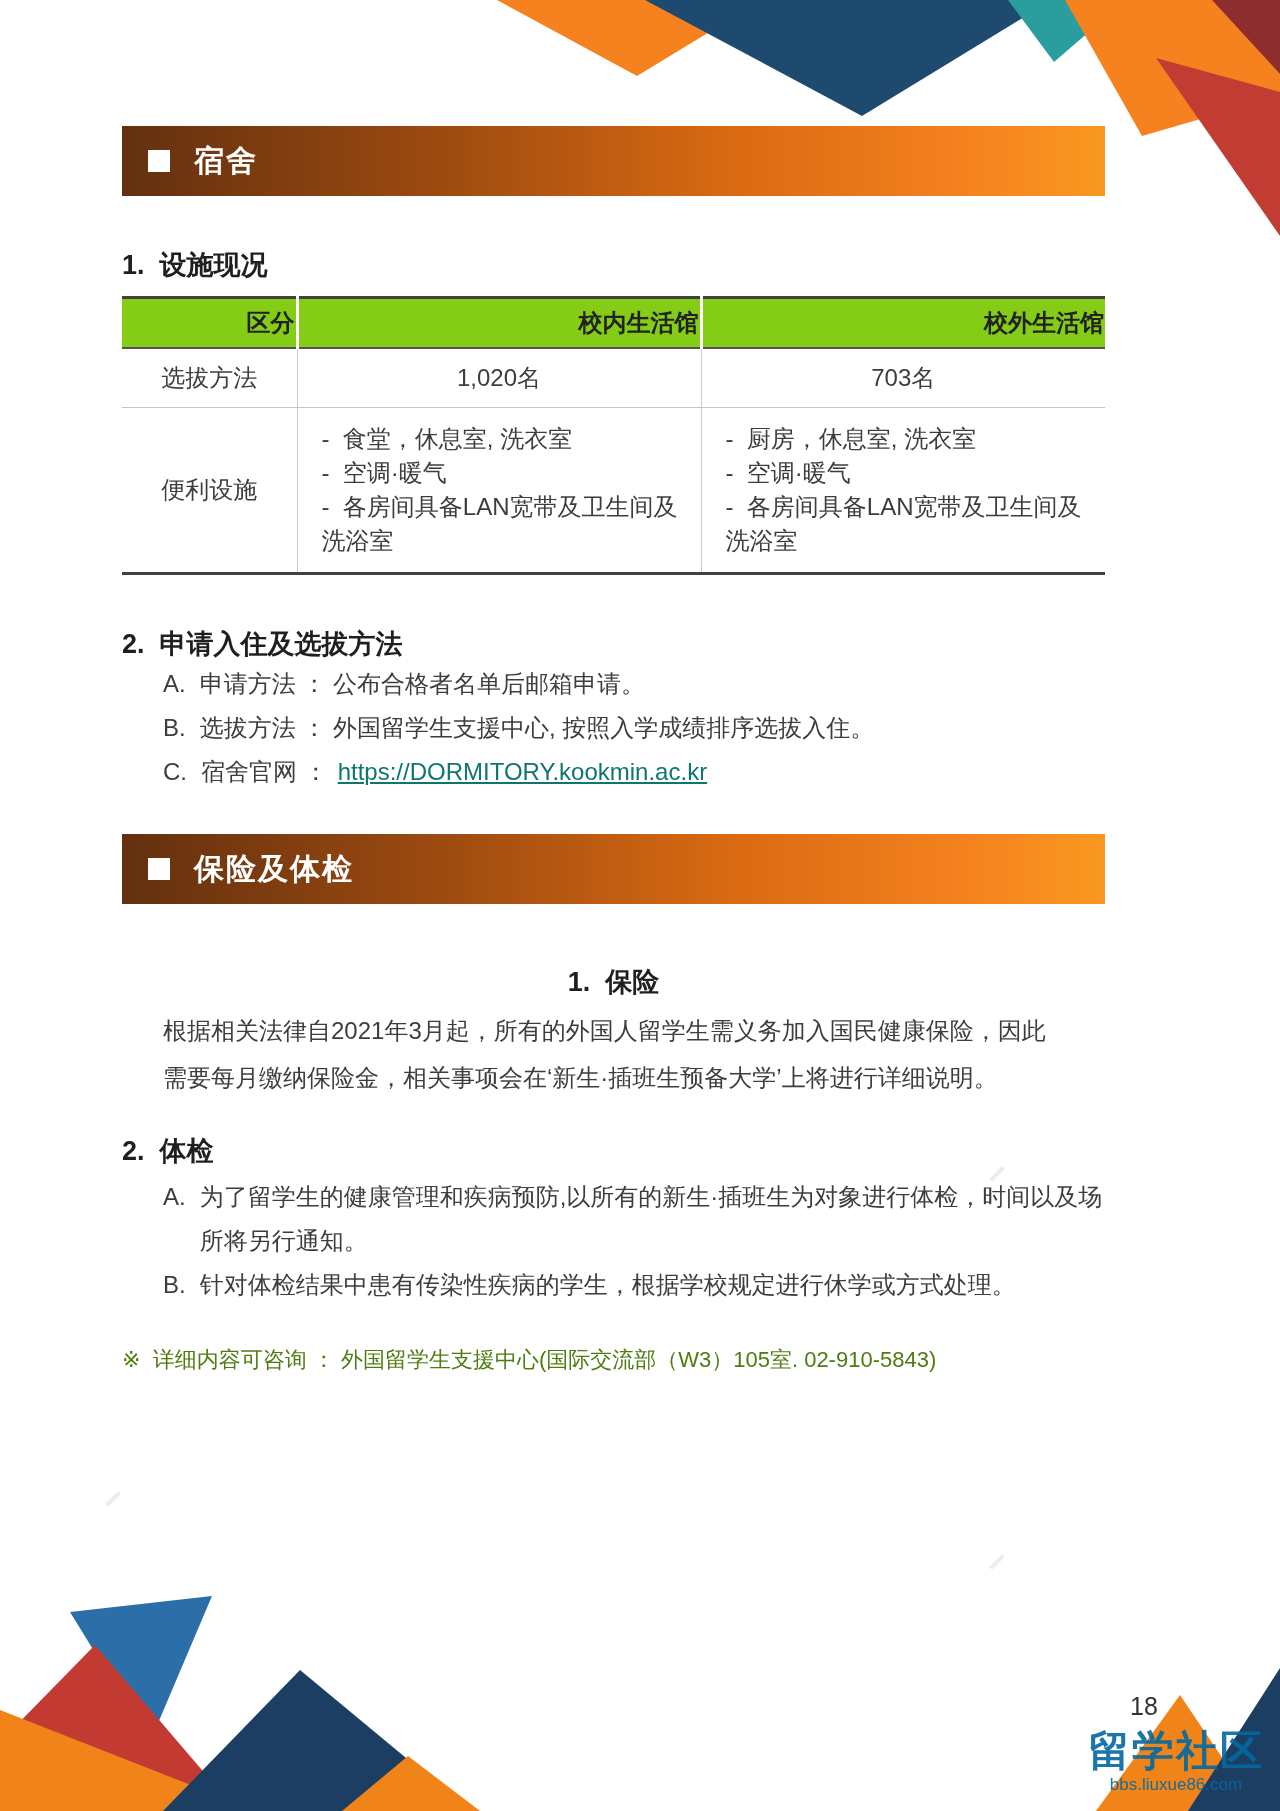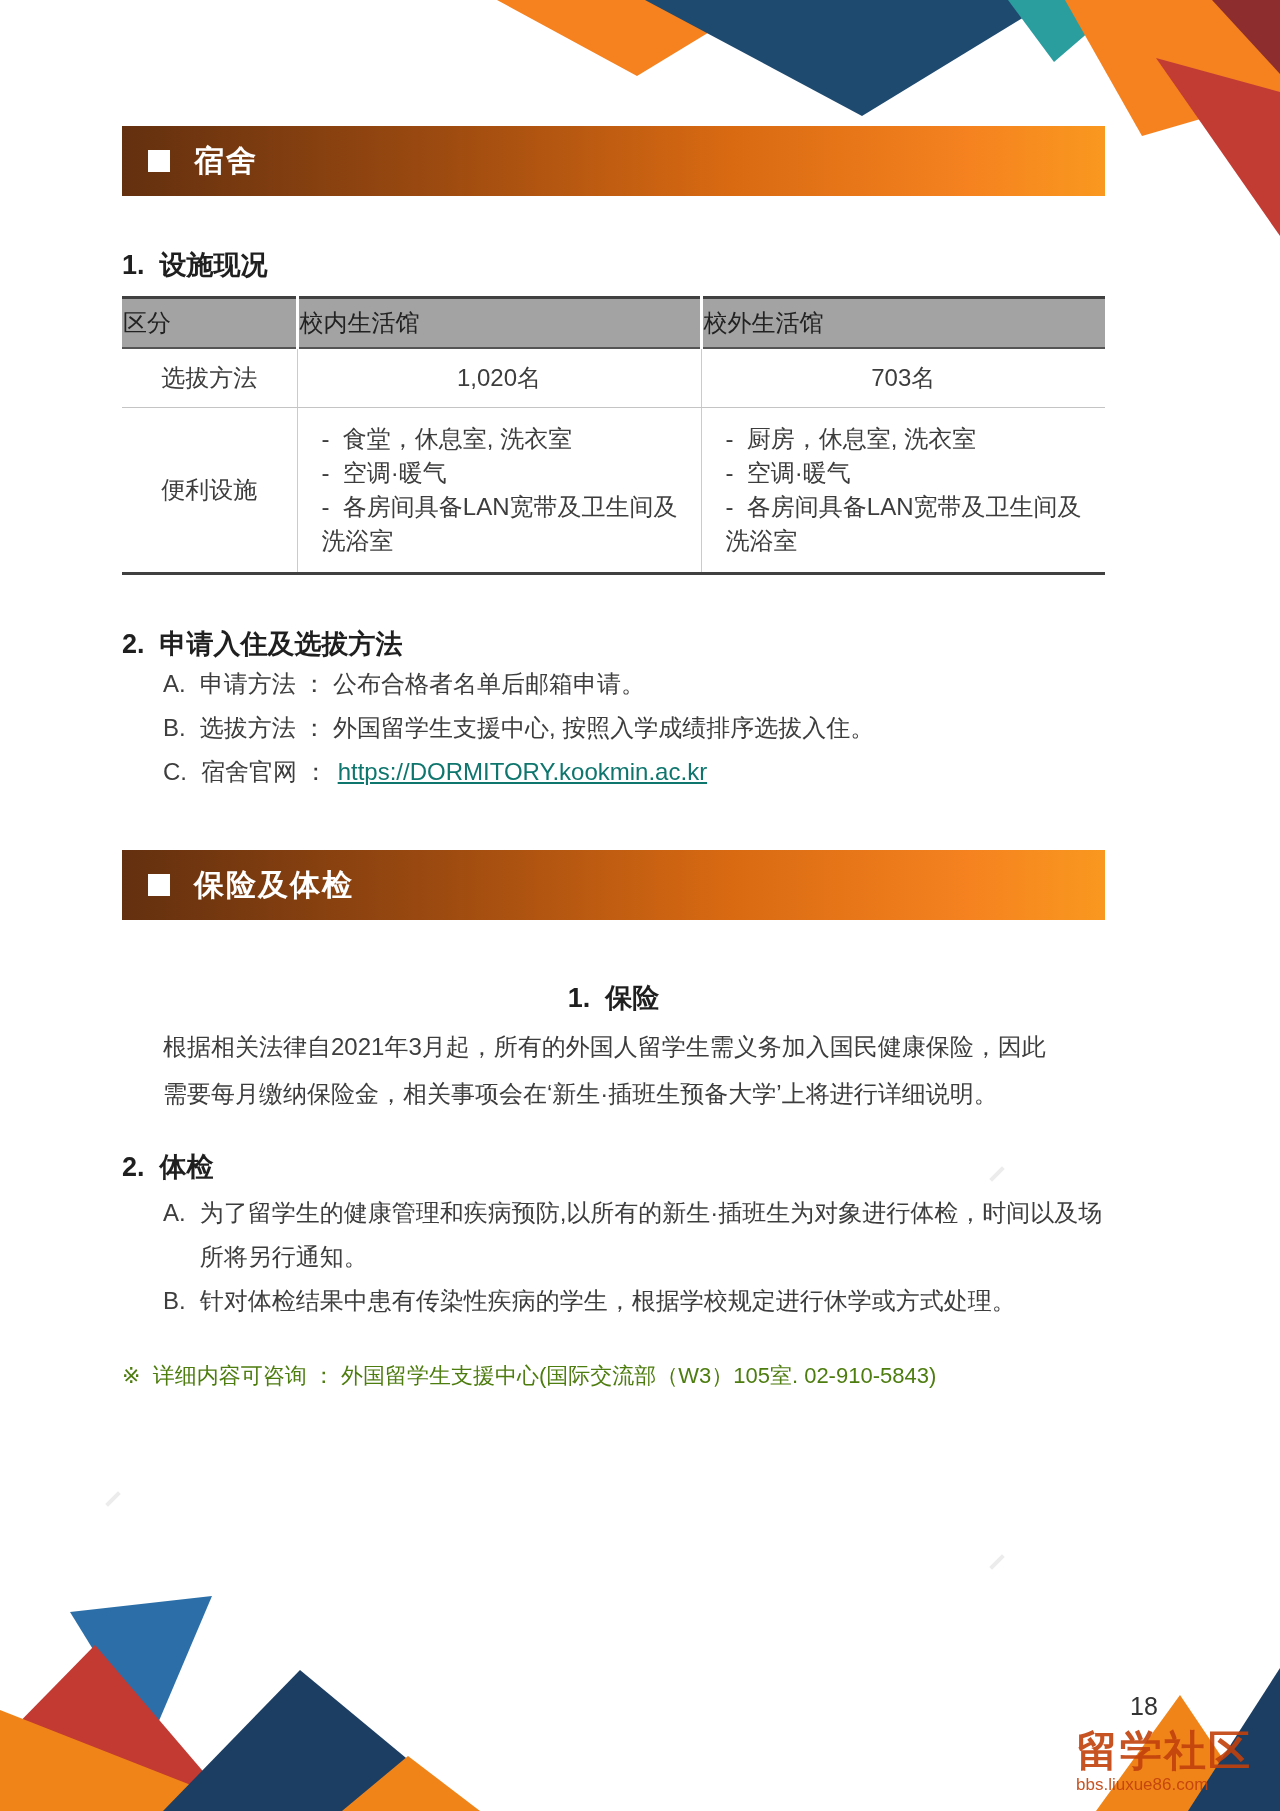--- a/index.html
+++ b/index.html
@@ -38,8 +38,8 @@
   }
   table.facility-table col.c-label { width:175px; }
   table.facility-table th {
-    background:#a3a3a3; font-weight:normal; color:#222;
-    height:46px; text-align:left; border-bottom:2px solid #555;
+    background:#84cc16; font-weight:bold; color:#222;
+    height:46px; text-align:right; border-bottom:2px solid #555;
   }
   table.facility-table th + th { border-left:3px solid #ffffff; }
   table.facility-table td {

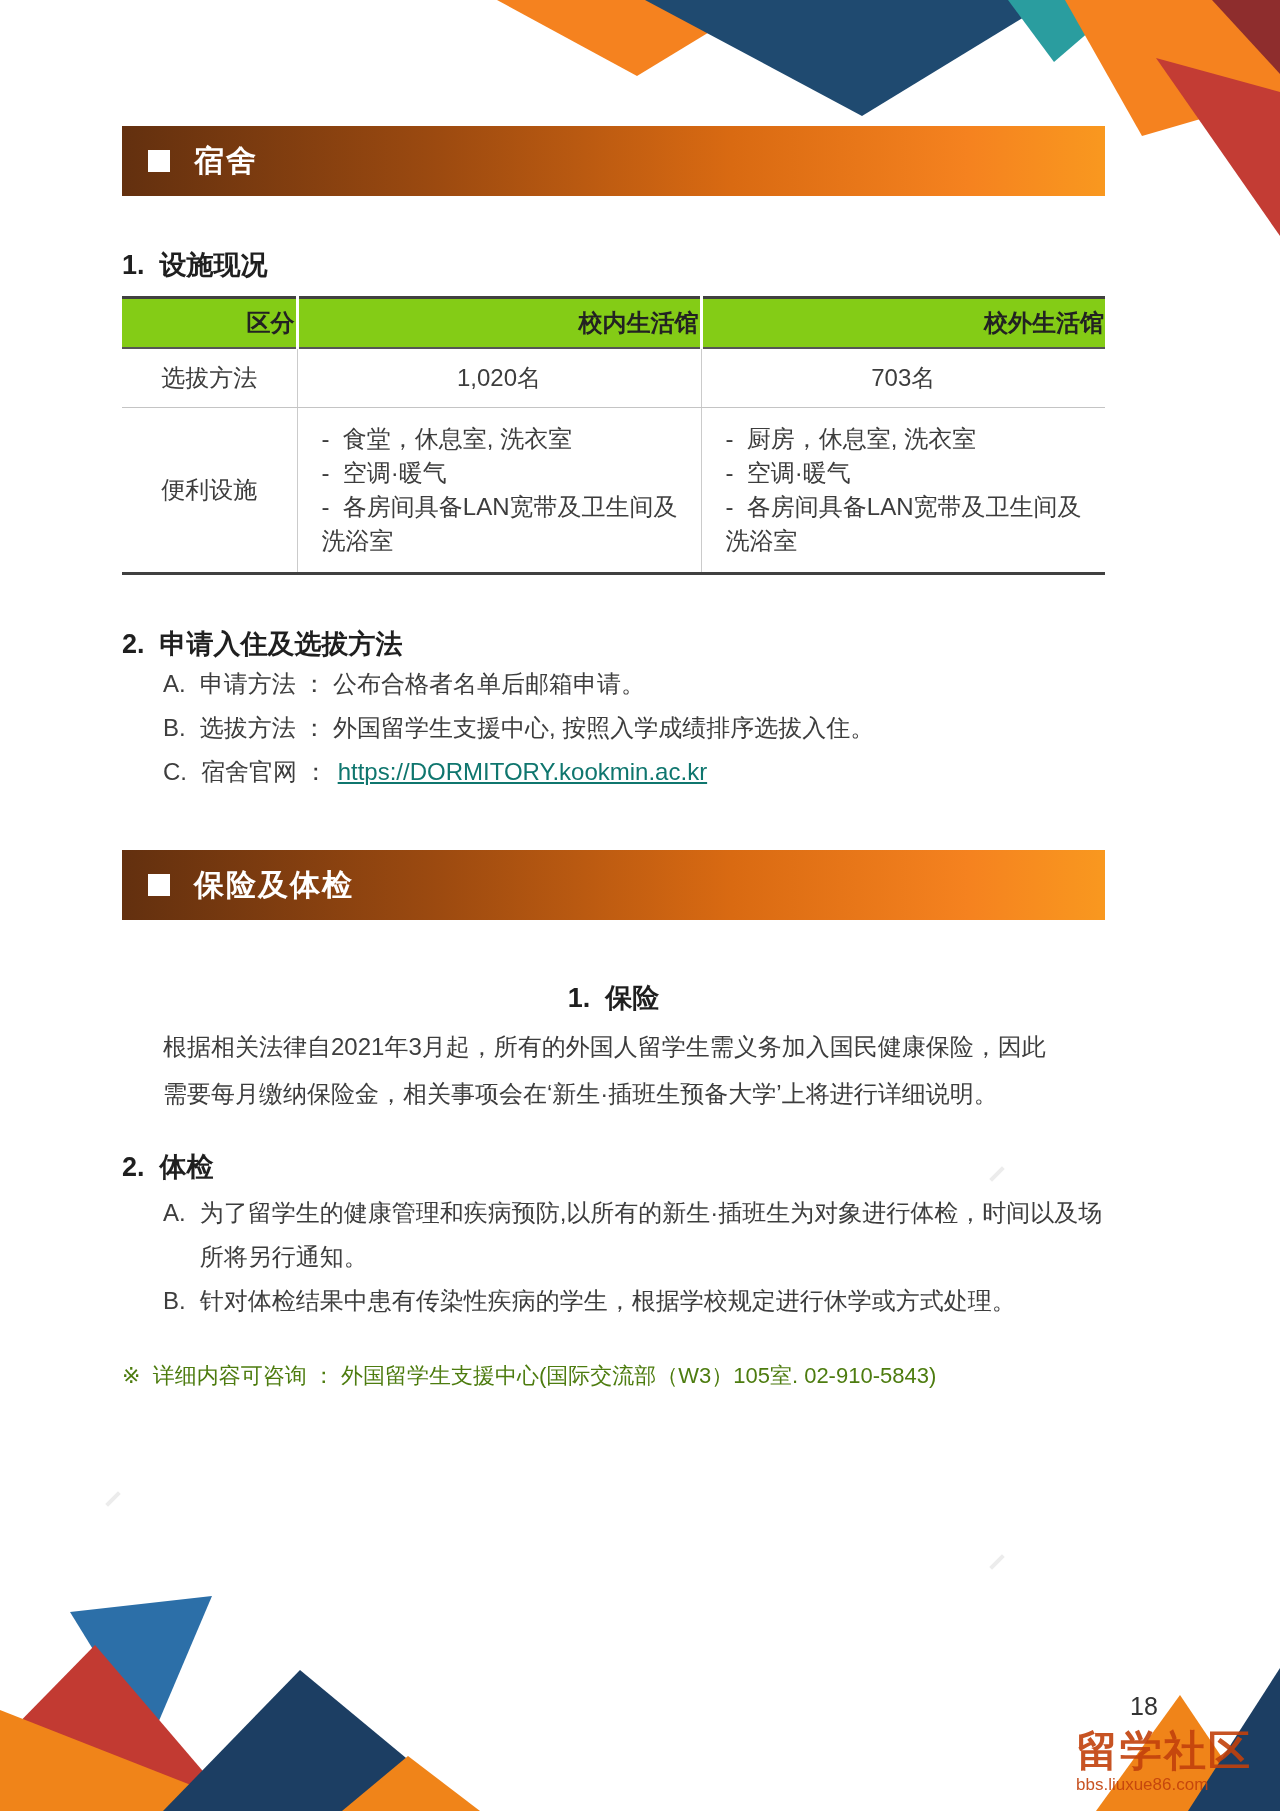--- a/index.html
+++ b/index.html
@@ -18,7 +18,7 @@
     background: linear-gradient(90deg, #63300f 0%, #9c4a10 32%, #d96a12 62%, #f5821f 86%, #f9981f 100%);
   }
   .section-bar.first { margin-top:126px; }
-  .section-bar.second { margin-top:62px; }
+  .section-bar.second { margin-top:46px; }
   .bar-square { width:22px; height:22px; background:#ffffff; display:inline-block; flex:0 0 auto; }
   .bar-title { color:#ffffff; font-size:30px; font-weight:bold; margin-left:24px; letter-spacing:2px; }
 

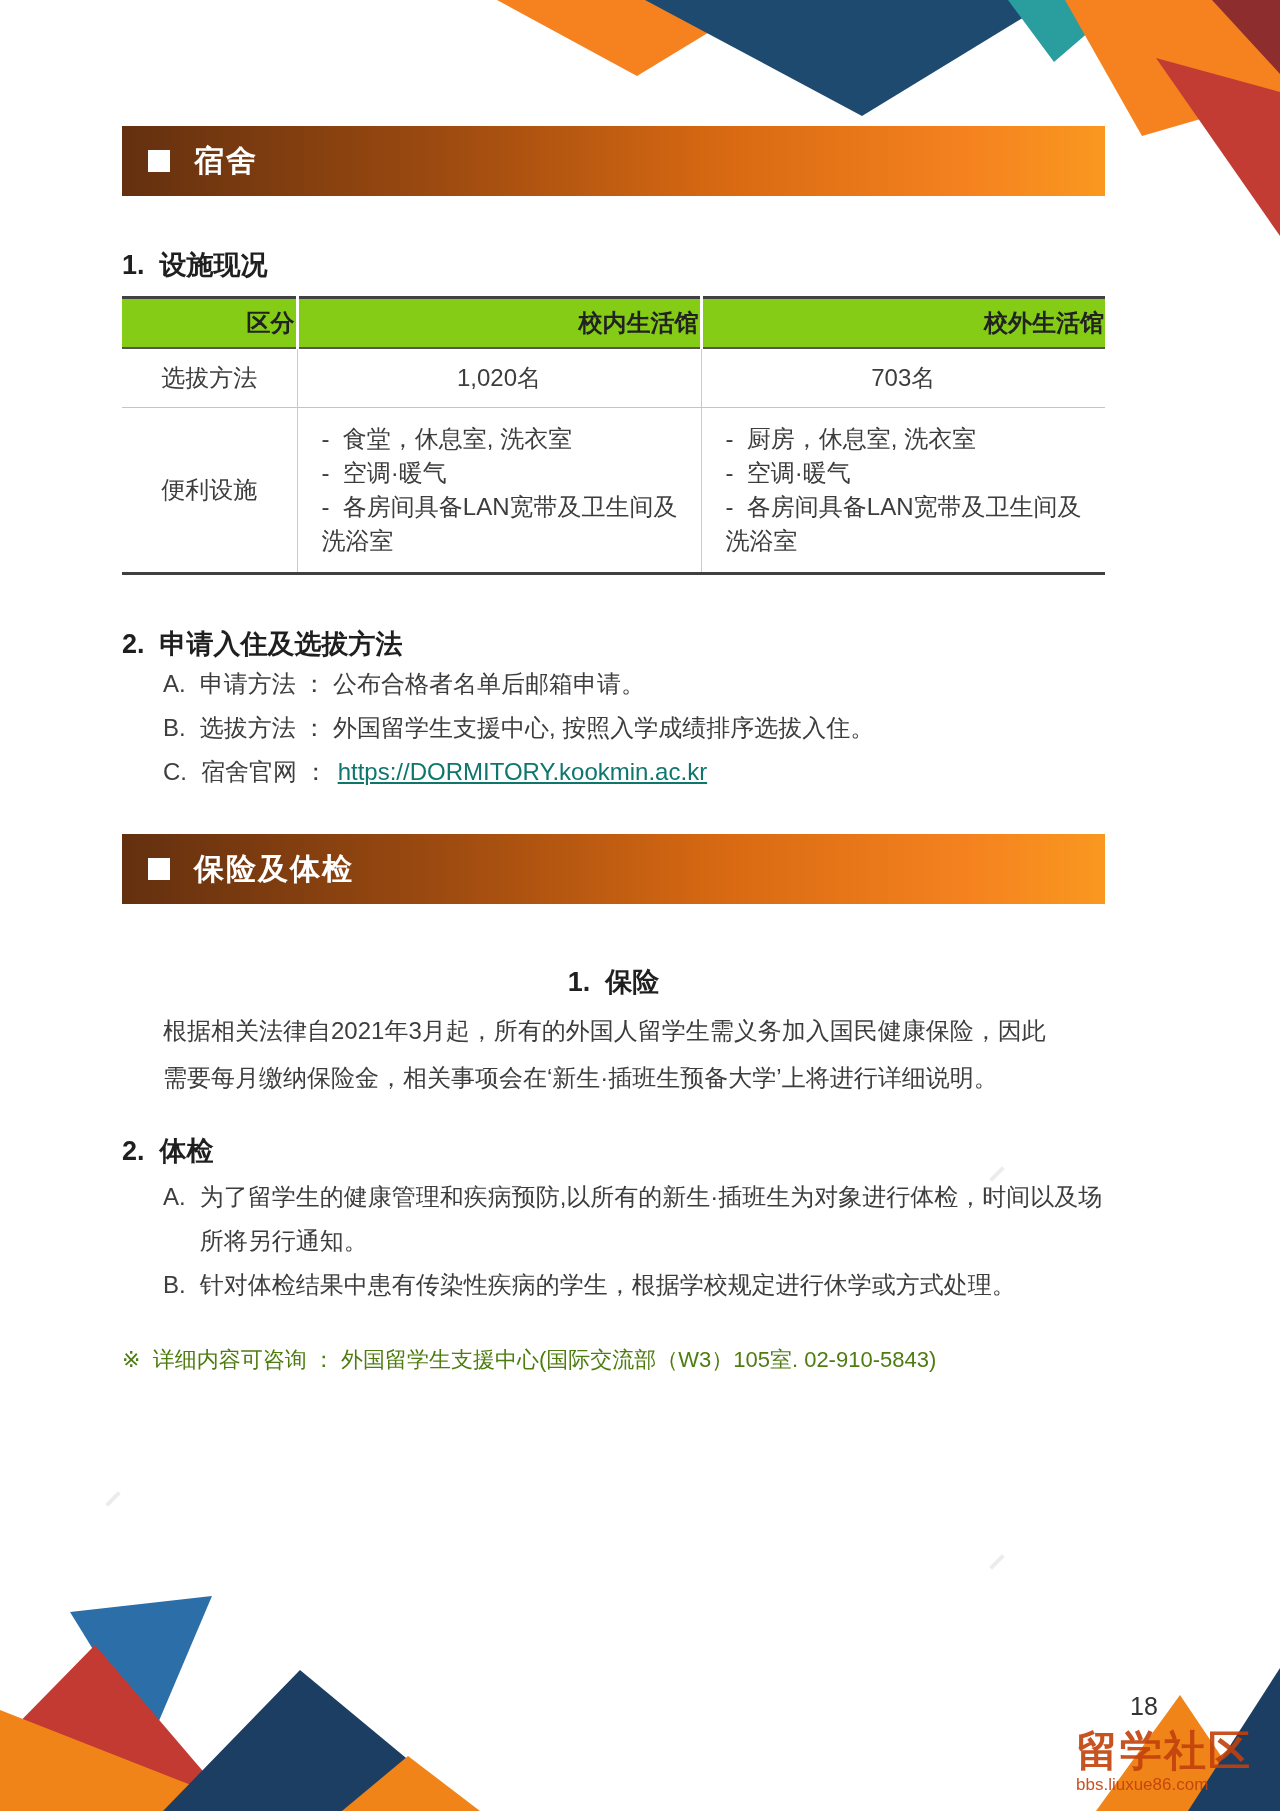--- a/index.html
+++ b/index.html
@@ -79,8 +79,8 @@
   }
 
   .watermark {
-    position:absolute; left:1076px; top:1728px; width:200px; 
-    color:#c2410c; opacity:0.9;
+    position:absolute; left:1076px; top:1728px; width:200px; text-align:center;
+    color:#0369a1; opacity:0.9;
   }
   .watermark .wm1 { font-size:42px; font-weight:bold; letter-spacing:2px; line-height:46px; }
   .watermark .wm2 { font-size:17px; line-height:22px; }

